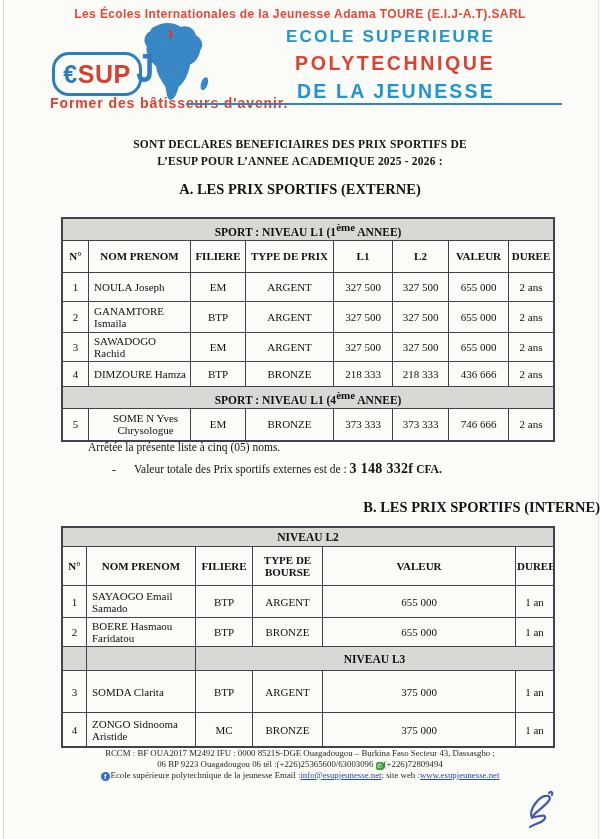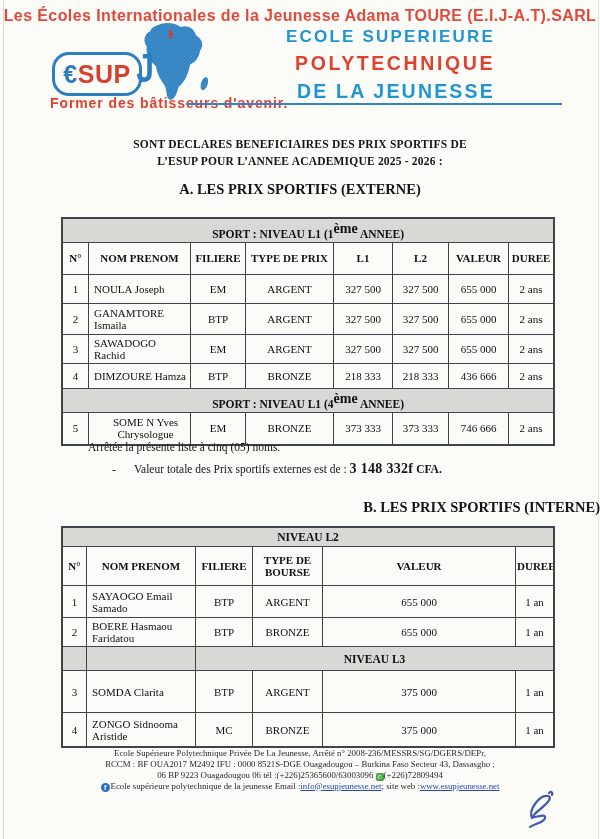--- a/index.html
+++ b/index.html
@@ -10,7 +10,7 @@
 
   
   .org-line{position:absolute;top:7px;left:0;width:100%;text-align:center;
-    font-family:"Liberation Sans",sans-serif;font-weight:bold;font-size:16px;
+    font-family:"Liberation Sans",sans-serif;font-weight:bold;font-size:12px;
     color:#e2493b;letter-spacing:.4px;}
   .logo{position:absolute;left:48px;top:20px;width:175px;height:82px;}
   .africa{position:absolute;left:80px;top:2px;}

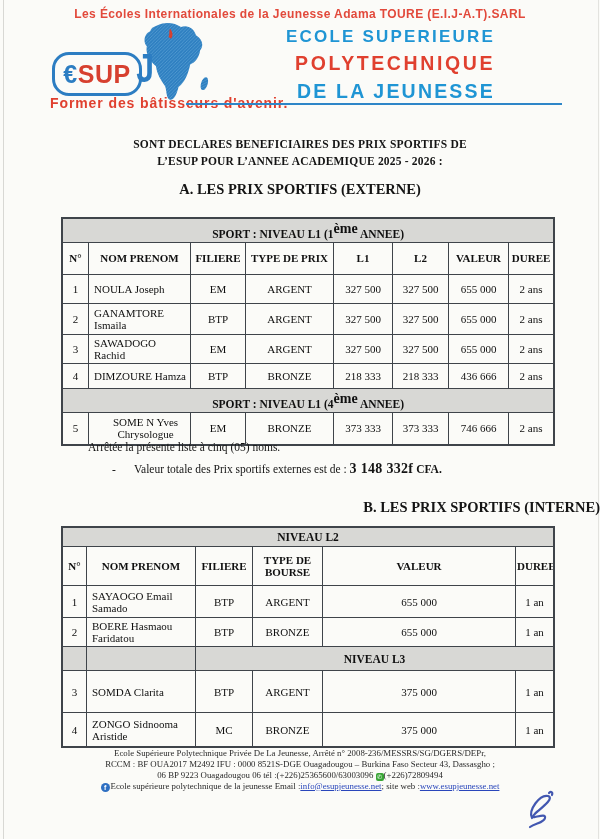--- a/index.html
+++ b/index.html
@@ -43,7 +43,7 @@
   .table-b{top:527px;width:491px;}
   th,td{border:1px solid #3f444a;overflow:hidden;}
   .band td{background:#d8d8d5;font-weight:bold;text-align:center;font-size:11.5px;padding:2px 0;}
-  .band td sup{font-size:14px;}
+  .band td sup{font-size:11px;}
   th{font-weight:bold;text-align:center;padding:2px 1px;font-size:11px;}
   td{text-align:center;padding:2px 2px;}
   td.name{text-align:left;padding-left:5px;}

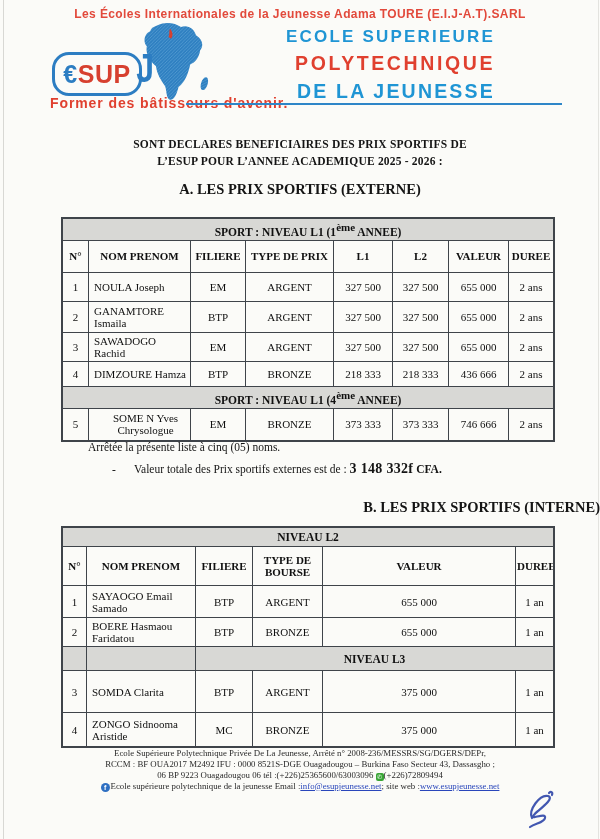--- a/index.html
+++ b/index.html
@@ -265,7 +265,6 @@
     </table>
 
   <div class="footer">
-    <div>Ecole Supérieure Polytechnique Privée De La Jeunesse, Arrêté n° 2008-236/MESSRS/SG/DGERS/DEPr,</div>
     <div>RCCM : BF OUA2017 M2492 IFU : 0000 8521S-DGE Ouagadougou – Burkina Faso Secteur 43, Dassasgho ;</div>
     <div><span>06 BP 9223 Ouagadougou 06 tél :(+226)25365600/63003096 </span><span class="wa-icon">✆</span><span>(+226)72809494</span></div>
     <div><span class="fb-icon">f</span><span>Ecole supérieure polytechnique de la jeunesse Email :</span><a href="#">info@esupjeunesse.net</a><span>; site web :</span><a href="#">www.esupjeunesse.net</a></div>

